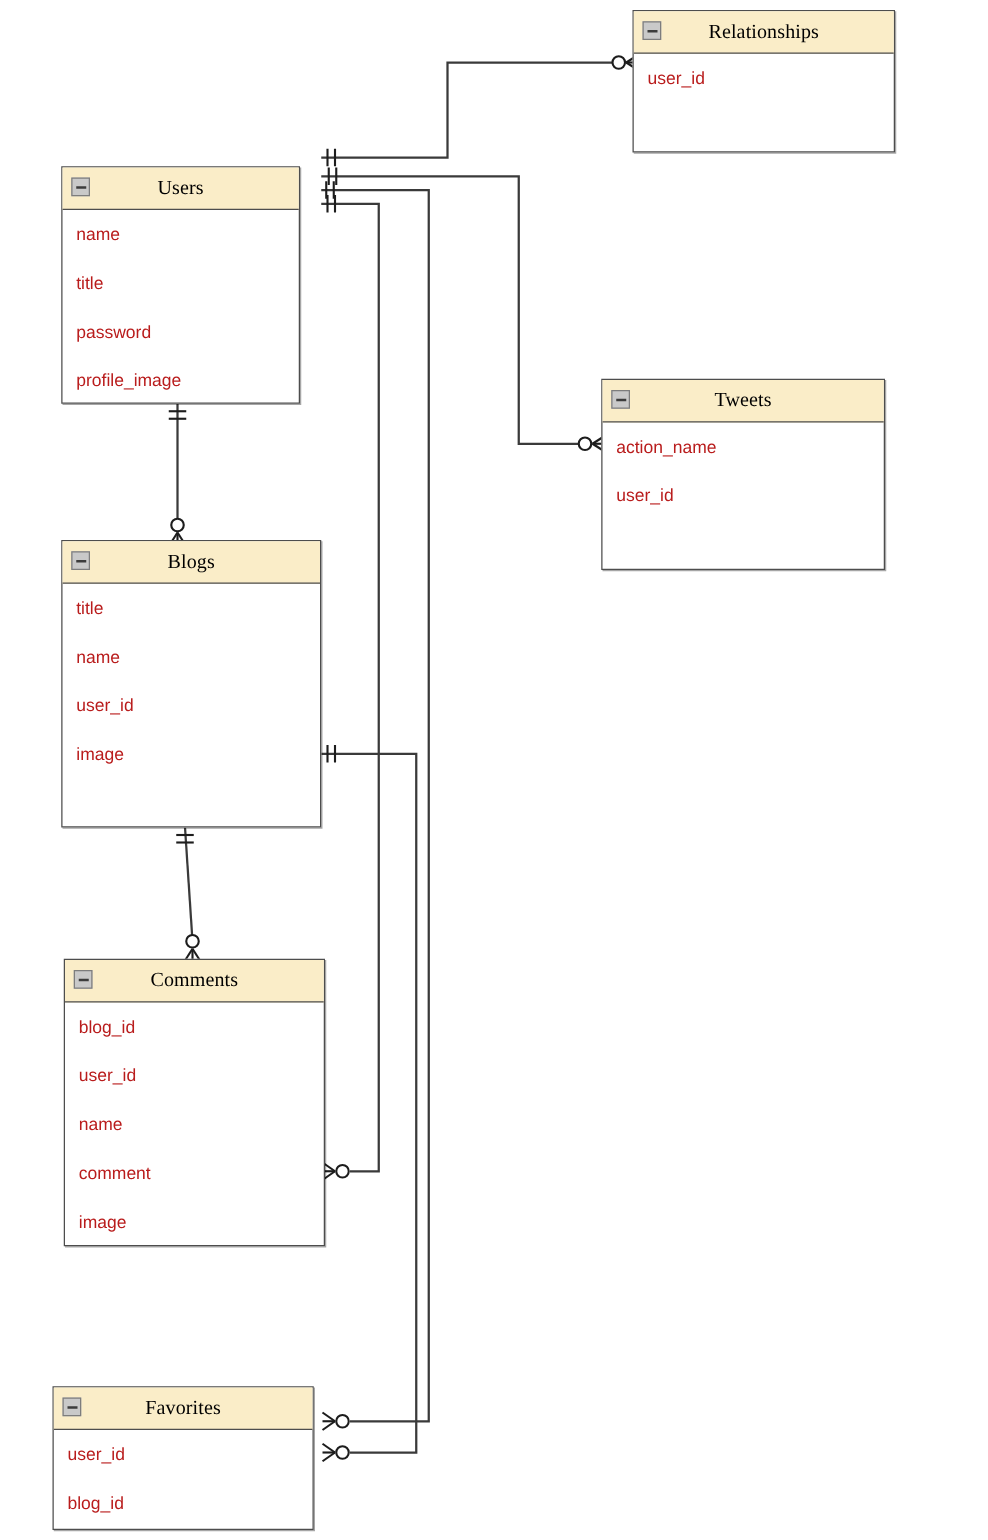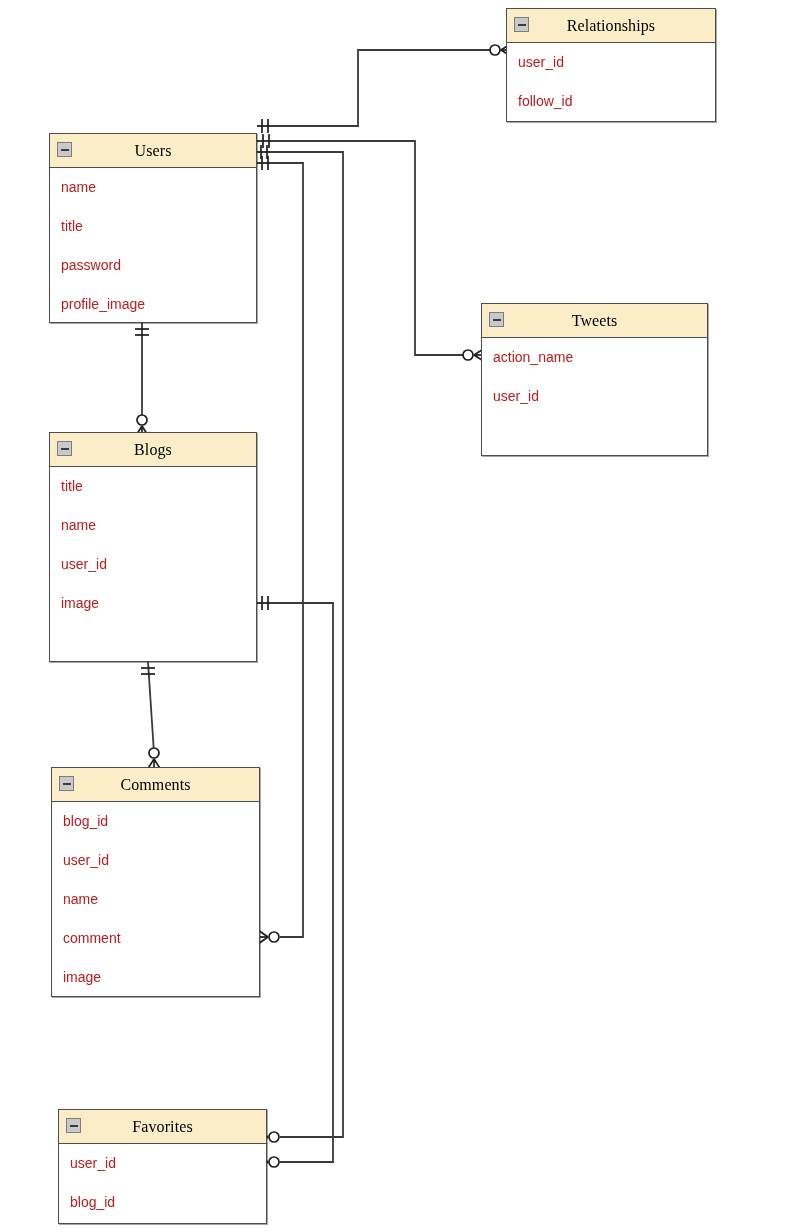--- a/index.html
+++ b/index.html
@@ -193,7 +193,6 @@
     </div>
     <ul class="attr-list">
       <li class="attr">user_id</li>
-      <li class="attr">follow_id</li>
     </ul>
   </div>
 

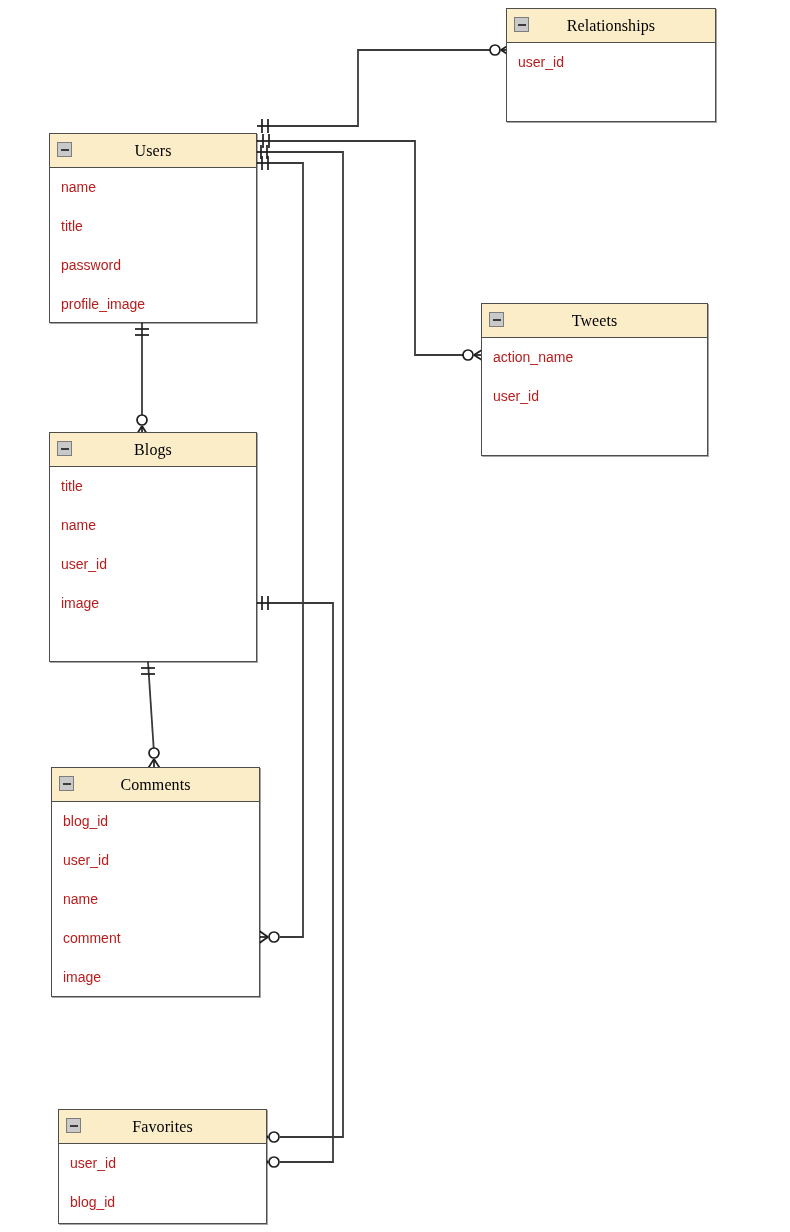--- a/index.html
+++ b/index.html
@@ -196,7 +196,7 @@
     </ul>
   </div>
 
-  <div class="entity" style="left:49px; top:133px; width:208px; height:190px;">
+  <div class="entity" style="left:49px; top:133px; width:191px; height:190px;">
     <div class="entity-header">
       <span class="collapse-icon"></span>
       <span class="entity-title">Users</span>

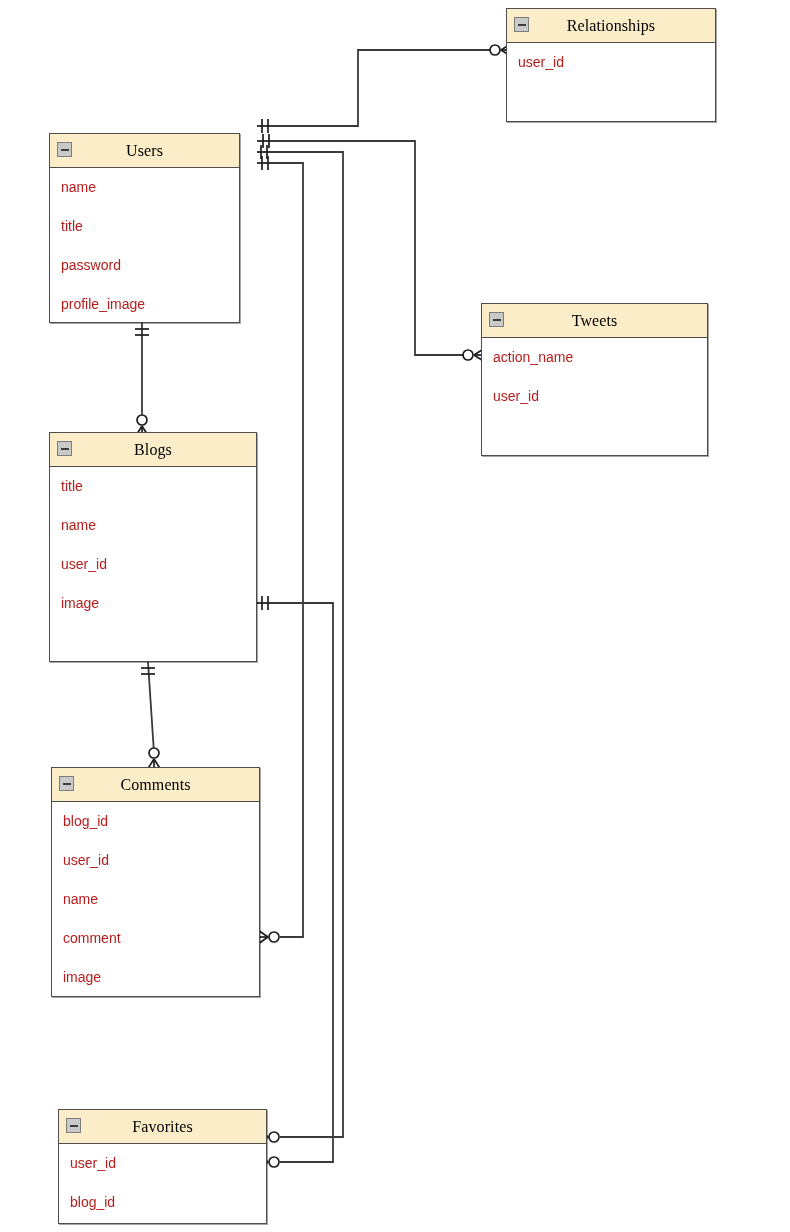--- a/index.html
+++ b/index.html
@@ -247,7 +247,7 @@
     </ul>
   </div>
 
-  <div class="entity" style="left:58px; top:1109px; width:209px; height:115px;">
+  <div class="entity" style="left:42px; top:1109px; width:209px; height:115px;">
     <div class="entity-header">
       <span class="collapse-icon"></span>
       <span class="entity-title">Favorites</span>

